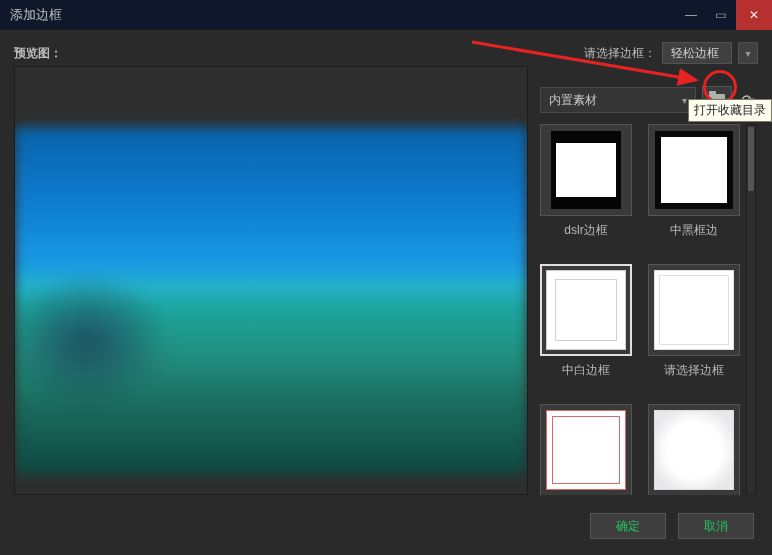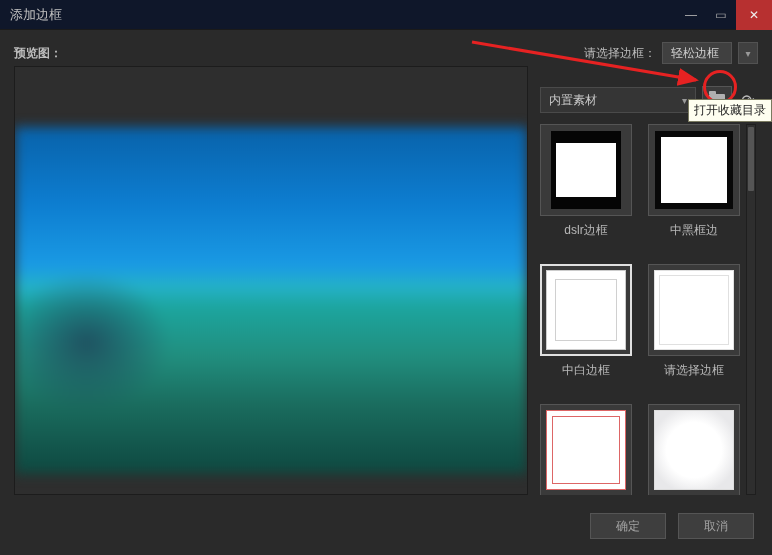--- a/index.html
+++ b/index.html
@@ -286,7 +286,7 @@
       height: 26px;
       background: #3e3e3e;
       border: 1px solid #555;
-      color: #a3a3a3;
+      color: #22c55e;
       display: flex;
       align-items: center;
       justify-content: center;

